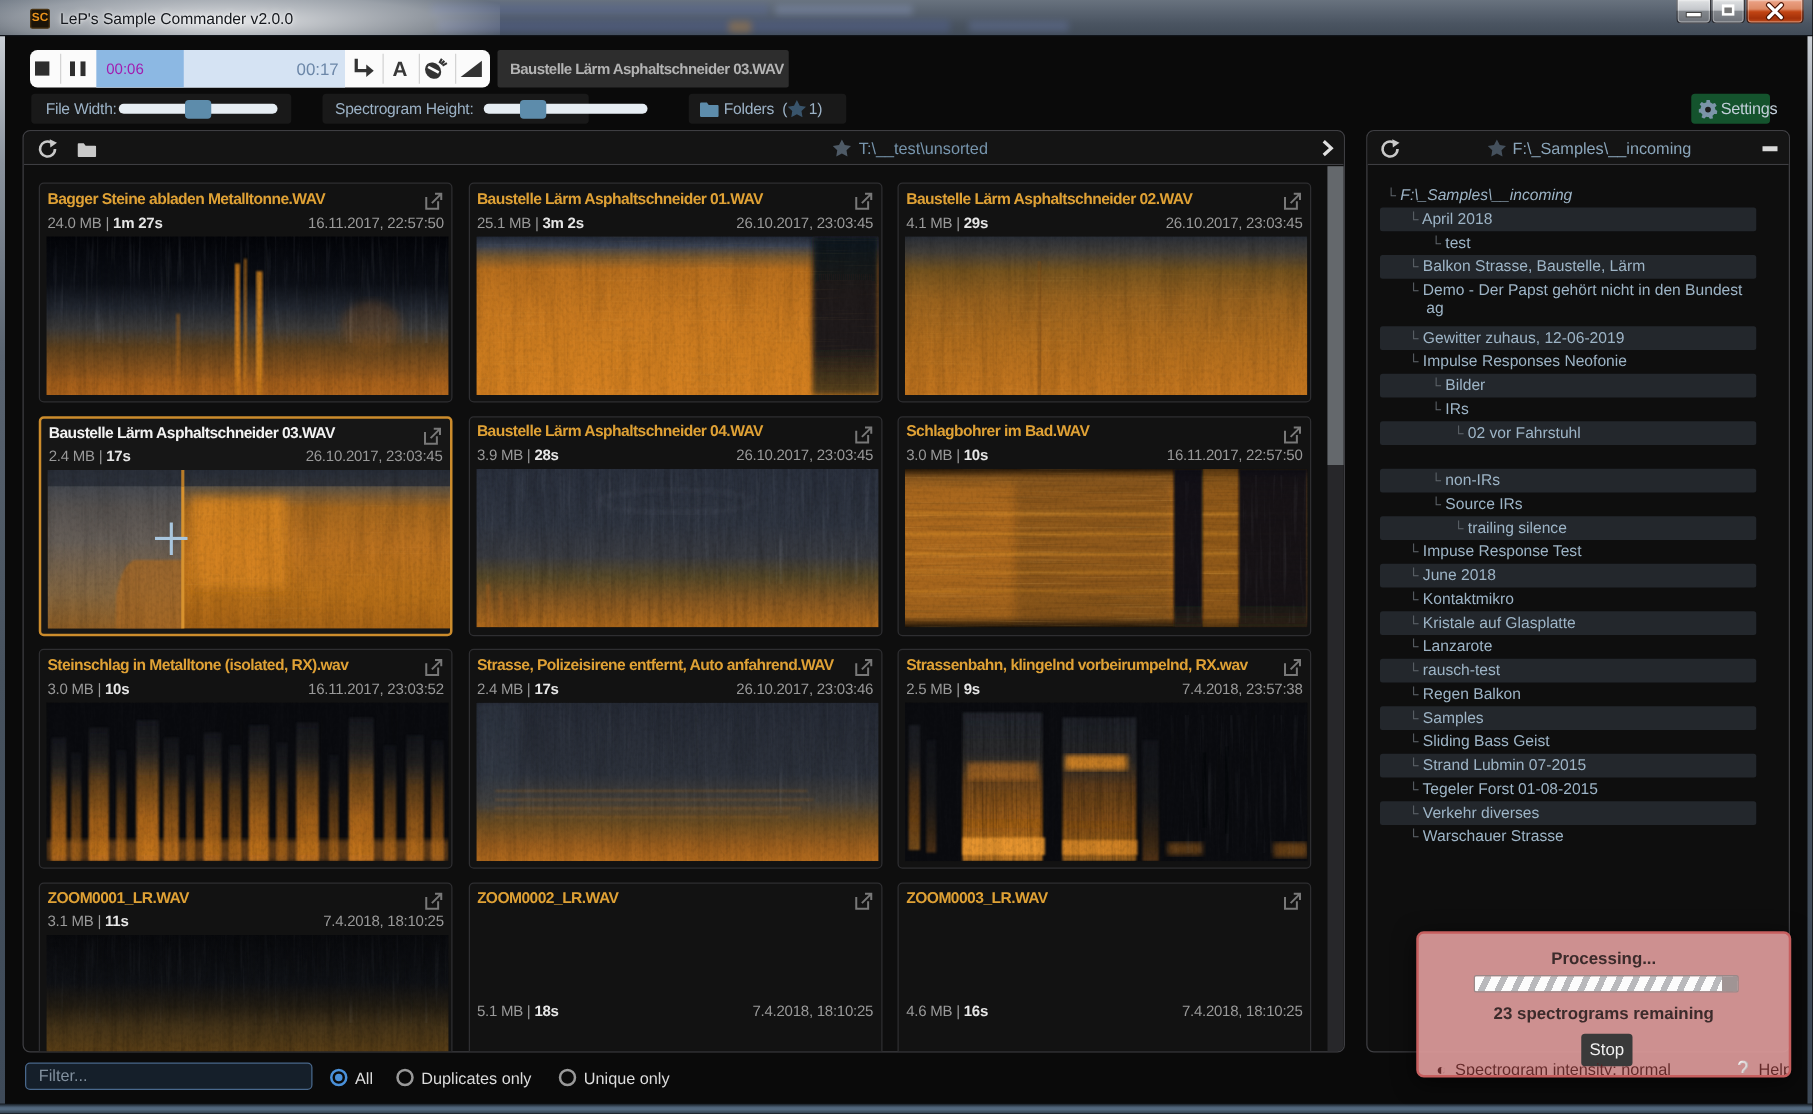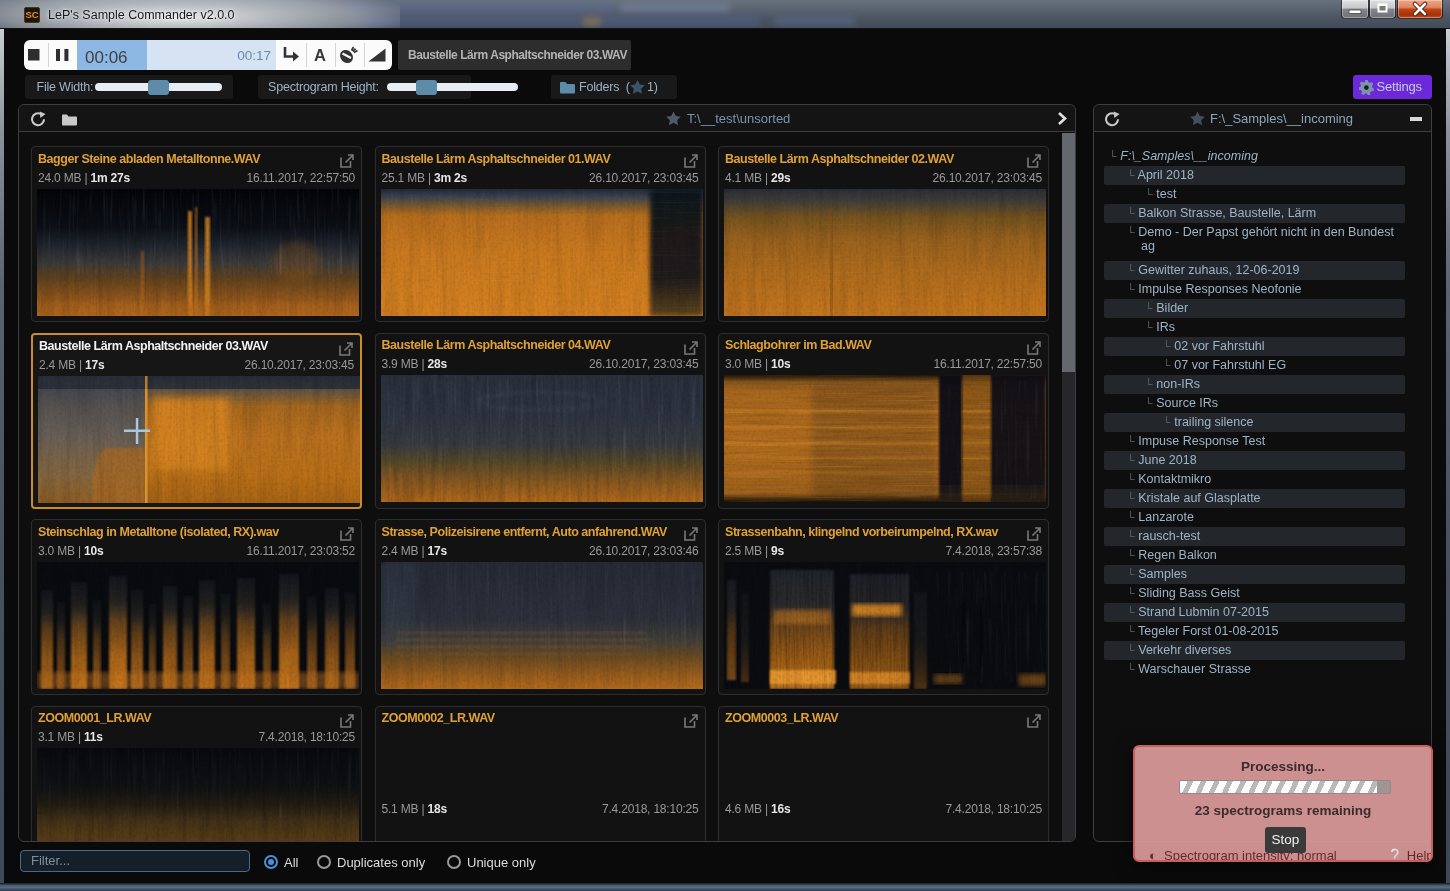--- a/index.html
+++ b/index.html
@@ -27,7 +27,7 @@
 .psep { top:3px; width:1px; height:24px; background:#d4d4d4; }
 #progress { left:53px; top:0; width:199px; height:30px; background:#d5e3f3; overflow:hidden; }
 #progfill { left:0; top:0; width:70px; height:30px; background:#8cb8e3; }
-#t1 { left:8px; top:7.5px; font-size:17px; color:#404040; }
+#t1 { left:8px; top:7.5px; font-size:12px; color:#a21caf; }
 #t2 { right:5px; top:7.5px; font-size:13.5px; color:#6c87a8; }
 #filelabel { left:398px; top:40px; width:233px; height:30px; background:#2d2d2d;
   border-radius:2px; color:#b3b3b3; font-weight:bold; font-size:12px;

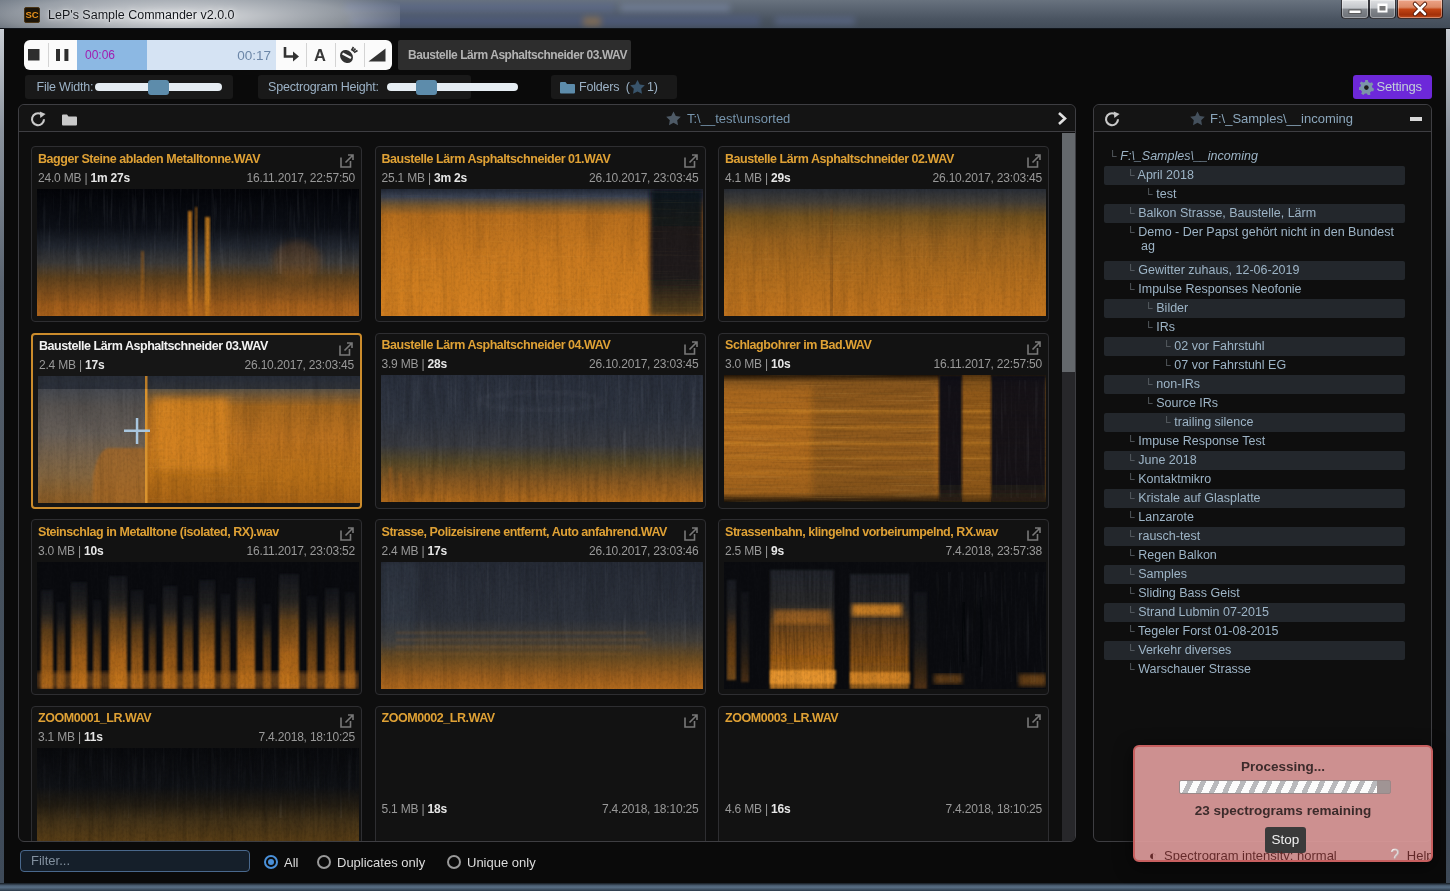--- a/index.html
+++ b/index.html
@@ -202,7 +202,7 @@
     </svg>
   <span class="abs btxt" style="left:96.5px;">1)</span>
 </div>
-<div class="abs bar2" style="left:1353px;width:79px;background:#6d28d9;">
+<div class="abs bar2" style="left:1353px;width:63px;background:#14532d;">
   <svg class="abs" style="left:6px;top:5px" width="15" height="15">
       <path d="M6.2 0 L8.8 0 L9.3 2 A5.5 5.5 0 0 1 11 3 L13 2.3 L14.3 4.5 L12.8 5.9 A5.5 5.5 0 0 1 13.4 7.8 L15 8.7 L14.4 11.2 L12.3 11.2 A5.5 5.5 0 0 1 11 12.6 L11.4 14.7 L9 15.4 L7.9 13.6 A5.5 5.5 0 0 1 5.9 13.4 L4.4 15 L2.2 13.7 L3 11.7 A5.5 5.5 0 0 1 1.8 10.1 L-0.3 10 L-0.5 7.5 L1.5 6.8 A5.5 5.5 0 0 1 2 4.9 L0.7 3.3 L2.4 1.5 L4.2 2.5 A5.5 5.5 0 0 1 6 1.9 Z" fill="#7c95a9"></path>
       <circle cx="7.4" cy="7.6" r="2.3" fill="#1d1d1d"></circle>

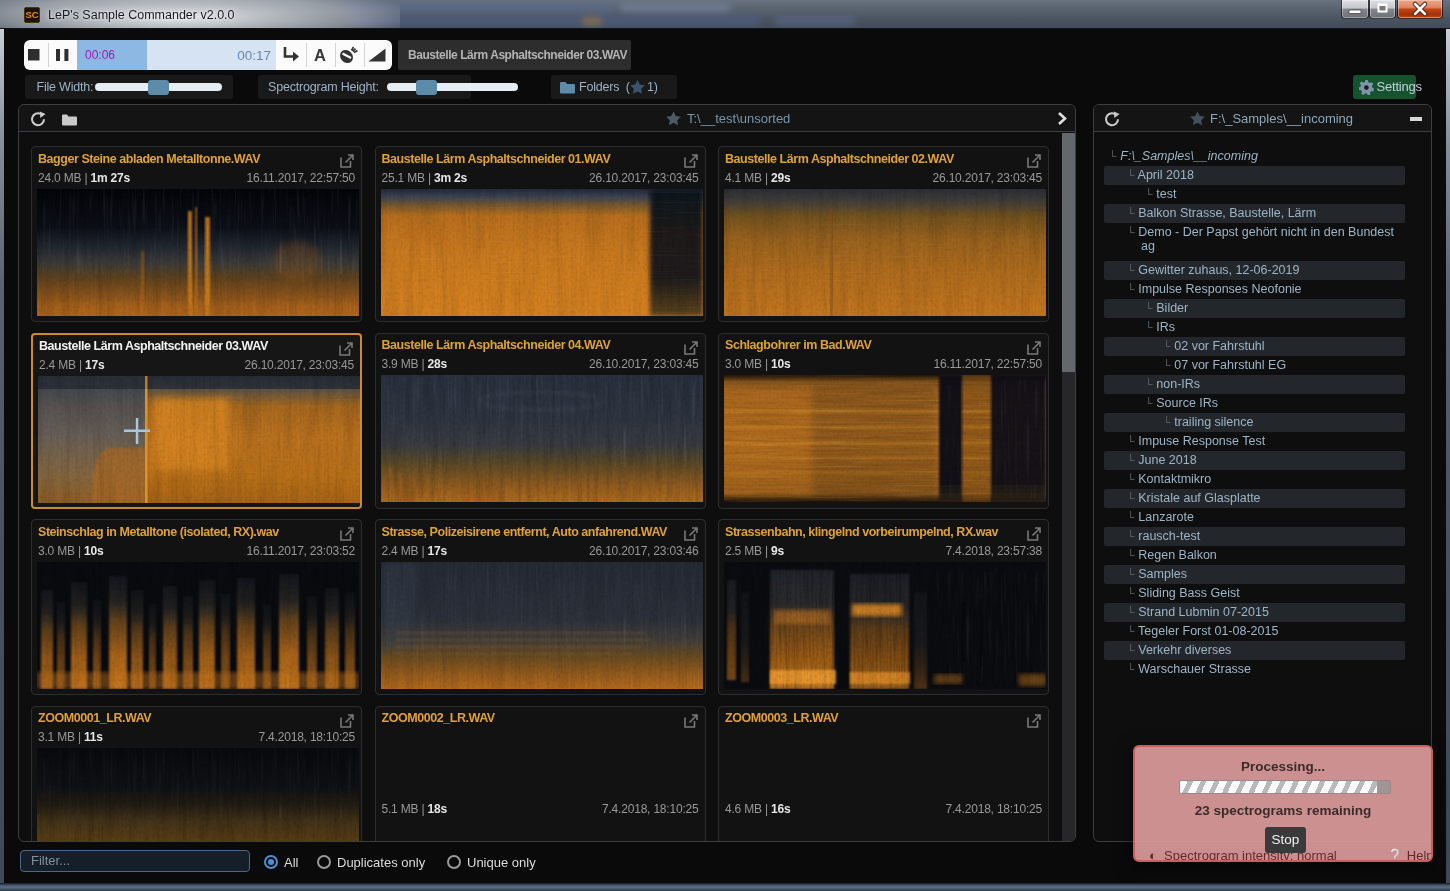--- a/index.html
+++ b/index.html
@@ -623,7 +623,6 @@
 <div class="trow trowbg" style="top:194px;height:19px;"><span class="tick" style="padding-left:41px;">└</span> Bilder</div>
 <div class="trow" style="top:213px;height:19px;"><span class="tick" style="padding-left:41px;">└</span> IRs</div>
 <div class="trow trowbg" style="top:232px;height:19px;"><span class="tick" style="padding-left:59px;">└</span> 02 vor Fahrstuhl</div>
-<div class="trow" style="top:251px;height:19px;"><span class="tick" style="padding-left:59px;">└</span> 07 vor Fahrstuhl EG</div>
 <div class="trow trowbg" style="top:270px;height:19px;"><span class="tick" style="padding-left:41px;">└</span> non-IRs</div>
 <div class="trow" style="top:289px;height:19px;"><span class="tick" style="padding-left:41px;">└</span> Source IRs</div>
 <div class="trow trowbg" style="top:308px;height:19px;"><span class="tick" style="padding-left:59px;">└</span> trailing silence</div>

